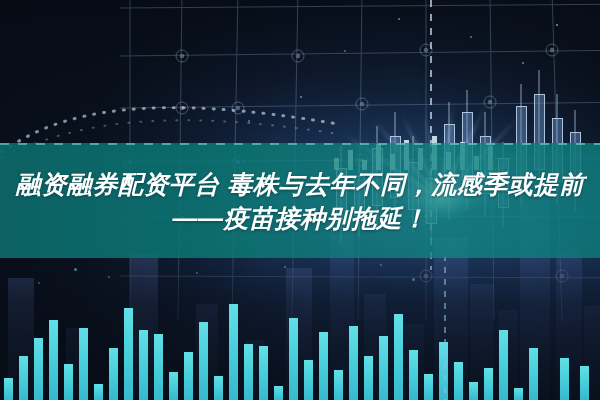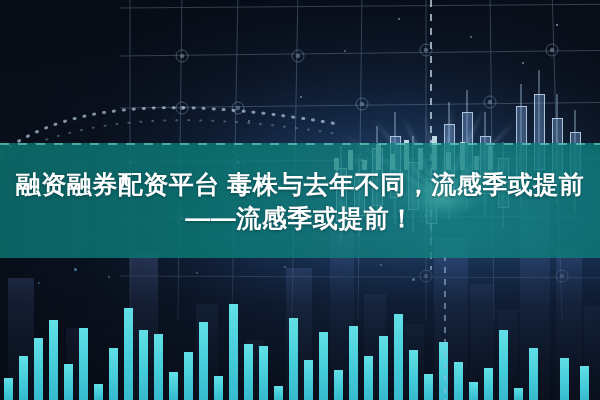--- a/index.html
+++ b/index.html
@@ -184,6 +184,7 @@
     gap: 6px;
     text-align: center;
     z-index: 40;
+    font-style: italic;
   }
   .headline .line {
     color: #ffffff;

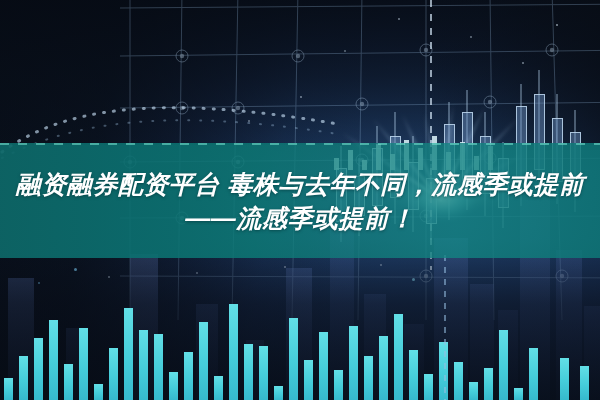--- a/index.html
+++ b/index.html
@@ -486,7 +486,7 @@
 
   <div class="headline">
     <div class="line line1">融资融券配资平台 毒株与去年不同，流感季或提前</div>
-    <div class="line line2">——流感季或提前！</div>
+    <div class="line line2">——疫苗接种别拖延！</div>
   </div>
 
 </div>

